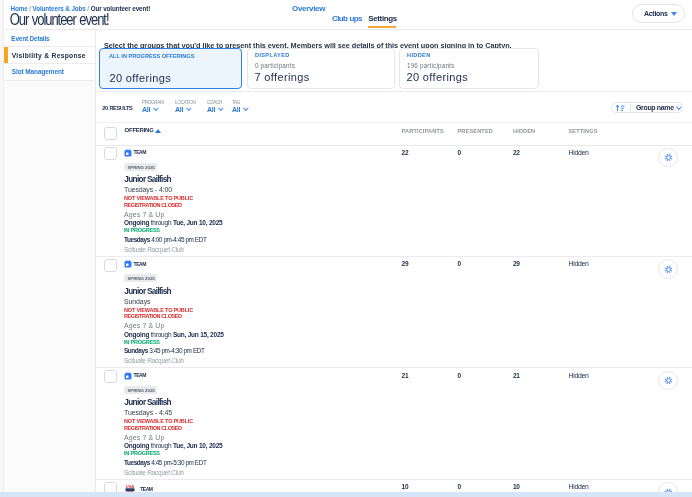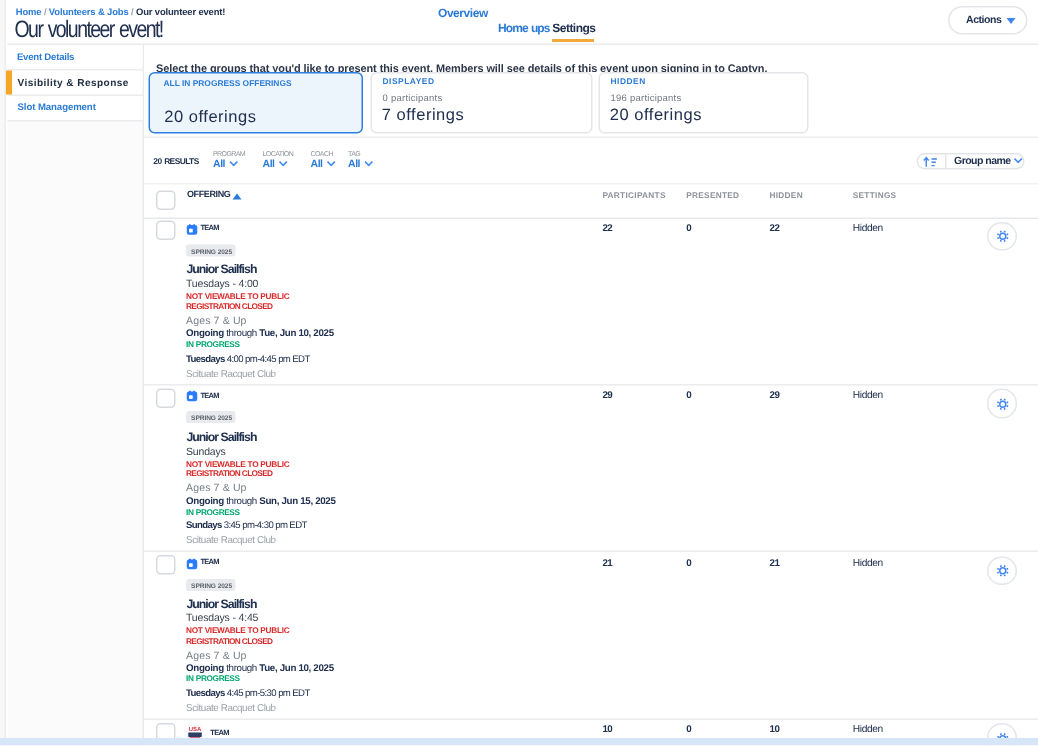--- a/index.html
+++ b/index.html
@@ -21,7 +21,7 @@
 <div class="abs" style="left:10.5px;top:5px;font-size:6.3px;font-weight:bold;letter-spacing:-0.1px;color:#9aa1a9;"><span class="blue">Home</span> / <span class="blue">Volunteers &amp; Jobs</span> / <span class="navy">Our volunteer event!</span></div>
 <div class="abs navy" style="left:9.7px;top:10px;font-size:13px;letter-spacing:-1.05px;word-spacing:1px;transform:scaleY(1.22);transform-origin:top left;">Our volunteer event!</div>
 <div class="abs blue b" style="left:292px;top:4px;font-size:8px;letter-spacing:-0.3px;">Overview</div>
-<div class="abs blue b" style="left:332px;top:13.8px;font-size:8px;letter-spacing:-0.6px;word-spacing:0.5px;">Home ups</div>
+<div class="abs blue b" style="left:332px;top:13.8px;font-size:8px;letter-spacing:-0.6px;word-spacing:0.5px;">Club ups</div>
 <div class="abs navy b" style="left:368.2px;top:13.8px;font-size:8px;letter-spacing:-0.35px;">Settings</div>
 <div class="abs" style="left:368px;top:25.8px;width:28px;height:1.8px;background:#f2a93b;"></div>
 <div class="abs" style="left:632px;top:3.5px;width:53px;height:19.5px;border:1px solid #e3e5e9;border-radius:10px;background:#fff;"></div>

